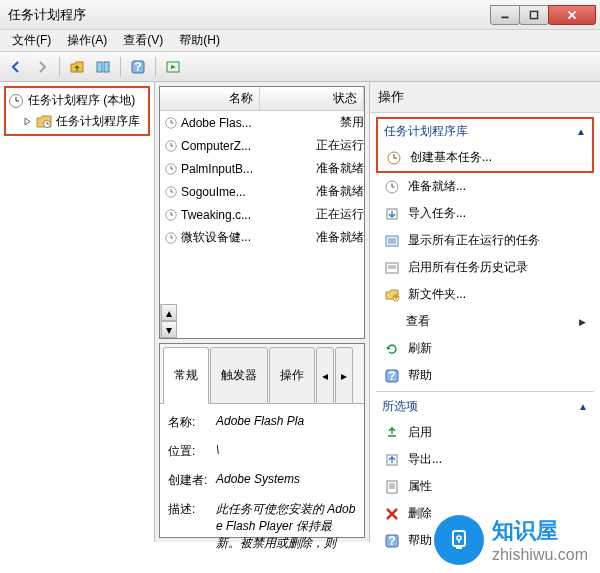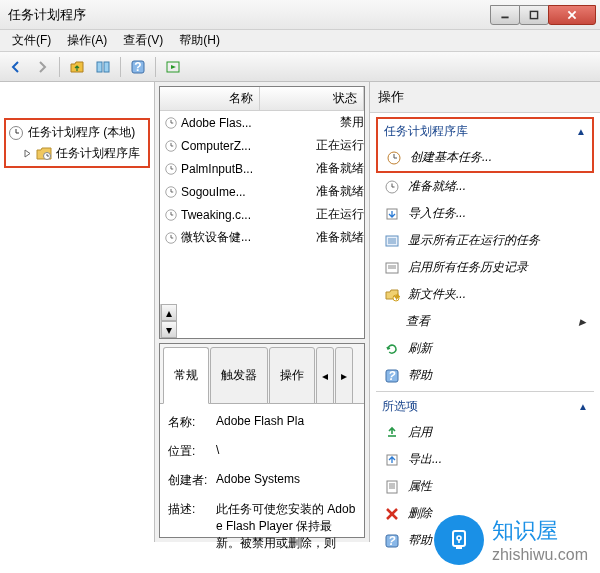--- a/index.html
+++ b/index.html
@@ -29,7 +29,7 @@
 .actions-pane { width: 230px; background: #fff; }
 
 
-.tree-hl { border: 2px solid #d42; padding: 2px; margin-top: 32px; }
+.tree-hl { border: 2px solid #d42; padding: 2px; }
 .tree-node { display: flex; align-items: center; gap: 4px; padding: 2px; }
 .tree-node.root { padding-left: 0; }
 .tree-node.child { padding-left: 14px; }

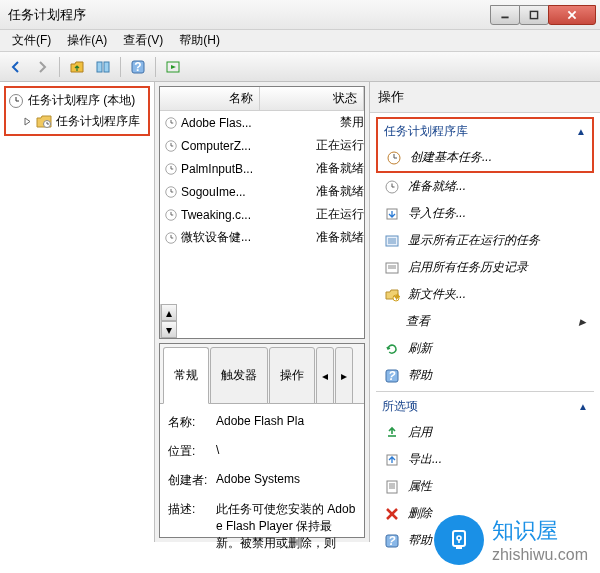--- a/index.html
+++ b/index.html
@@ -66,7 +66,7 @@
 .actions-hl { border: 2px solid #d42; padding: 0; }
 .actions-section-title { padding: 4px 6px; color: #15428b; font-weight: normal; display: flex; align-items: center; }
 .actions-section-title .tri { margin-left: auto; font-size: 10px; }
-.action-item { display: flex; align-items: center; gap: 8px; padding: 5px 8px; cursor: default; font-style: italic; }
+.action-item { display: flex; align-items: center; gap: 8px; padding: 5px 8px; cursor: default; }
 .action-icon { width: 16px; height: 16px; flex-shrink: 0; display:flex; align-items:center; justify-content:center; }
 .action-item.sub { padding-left: 30px; }
 .action-tri { margin-left: auto; font-size: 9px; color: #333; }

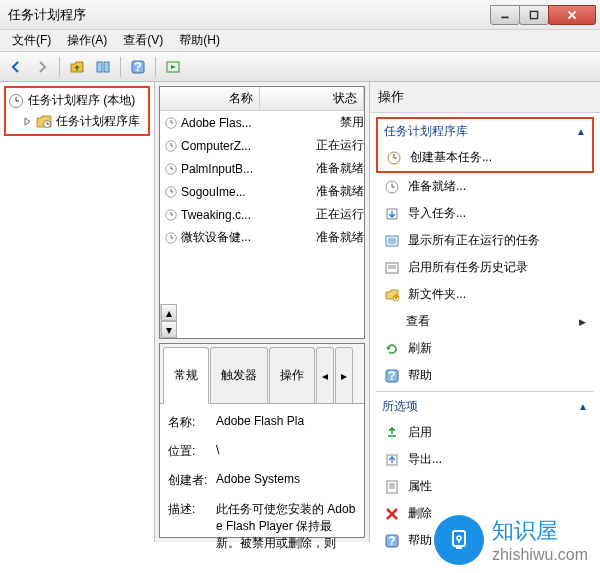--- a/index.html
+++ b/index.html
@@ -57,7 +57,7 @@
 .tab-content { flex: 1; padding: 10px 8px; border-top: 1px solid #b0b0b0; margin-top: -1px; overflow: hidden; }
 .field-row { display: flex; margin-bottom: 12px; align-items: flex-start; }
 .field-label { width: 48px; }
-.field-value { flex: 1; word-break: break-all; }
+.field-value { flex: 1; word-break: break-all; font-style: italic; }
 .bottom-cut { border-top: 1px solid #ddd; padding: 4px 8px; color: #701a75; }
 
 

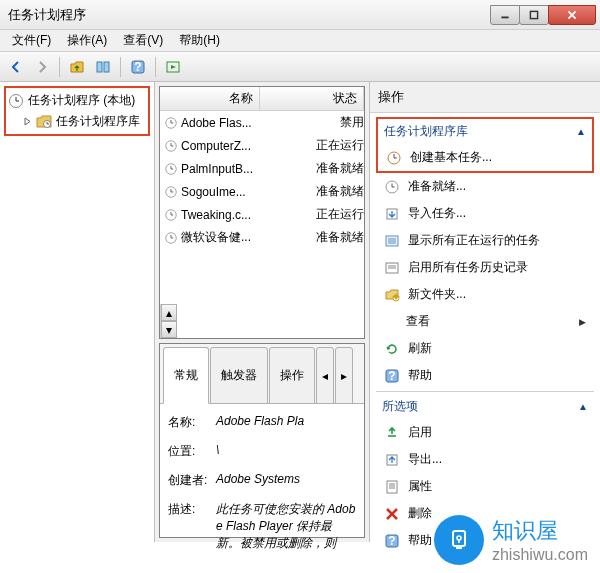--- a/index.html
+++ b/index.html
@@ -83,7 +83,7 @@
 .watermark { position: absolute; right: 12px; bottom: 8px; display: flex; align-items: center; gap: 8px; }
 .wm-circle { width: 50px; height: 50px; border-radius: 50%; background: #1a90e6; display:flex; align-items:center; justify-content:center; }
 .wm-text { color: #1a90e6; }
-.wm-text .big { font-size: 22px; font-weight: normal; }
+.wm-text .big { font-size: 22px; font-weight: bold; }
 .wm-text .small { font-size: 16px; color: #888; }
 </style>
 </head>

